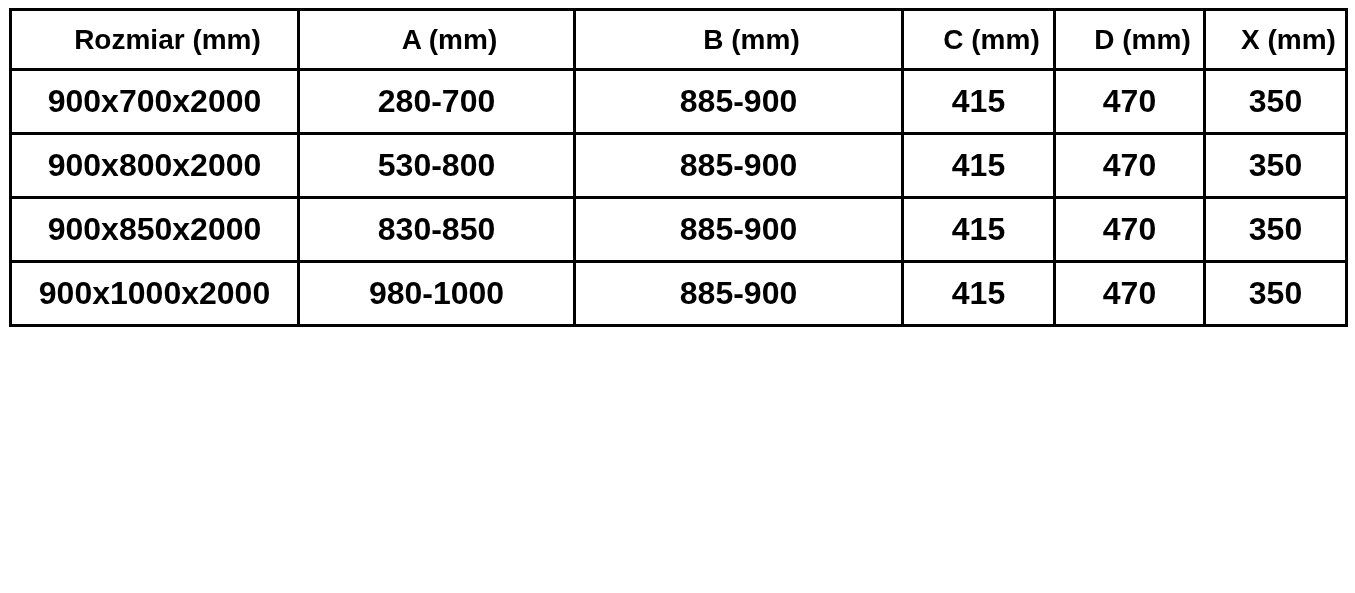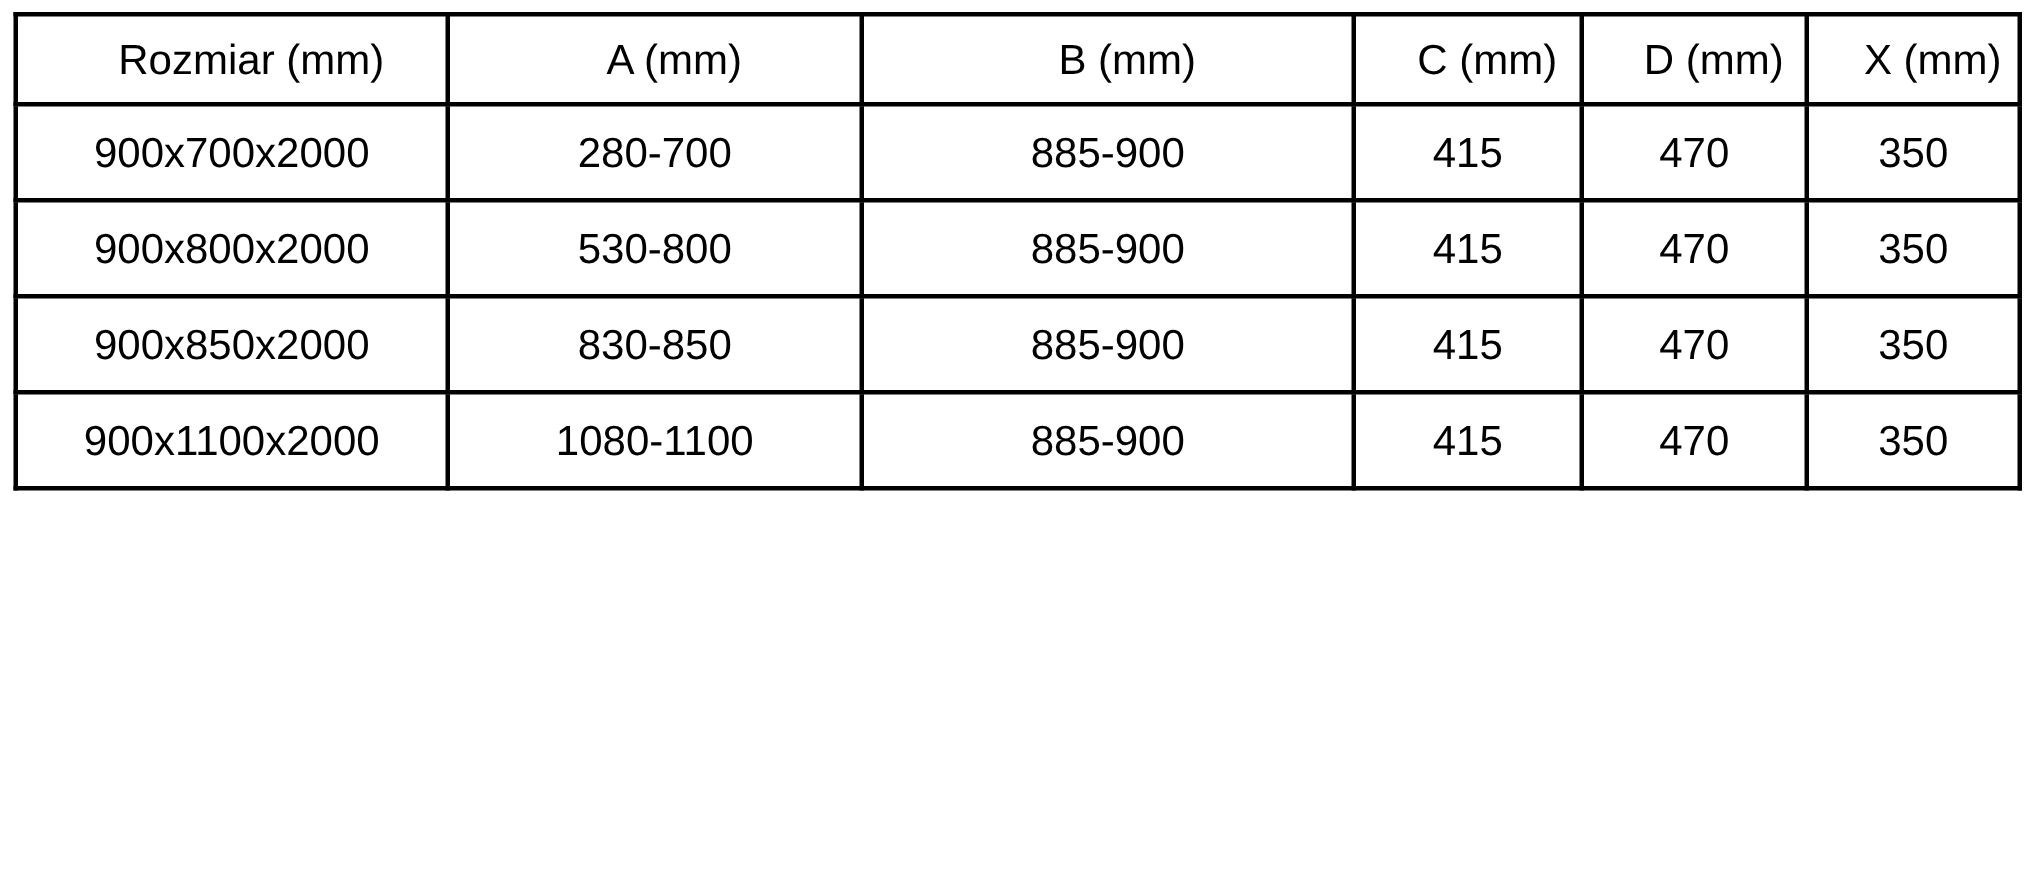--- a/index.html
+++ b/index.html
@@ -34,7 +34,7 @@
   table.spec-table th {
     height: 57px;
     font-size: 28px;
-    font-weight: normal;
+    font-weight: bold;
     padding-left: 26px;
   }
   table.spec-table td {

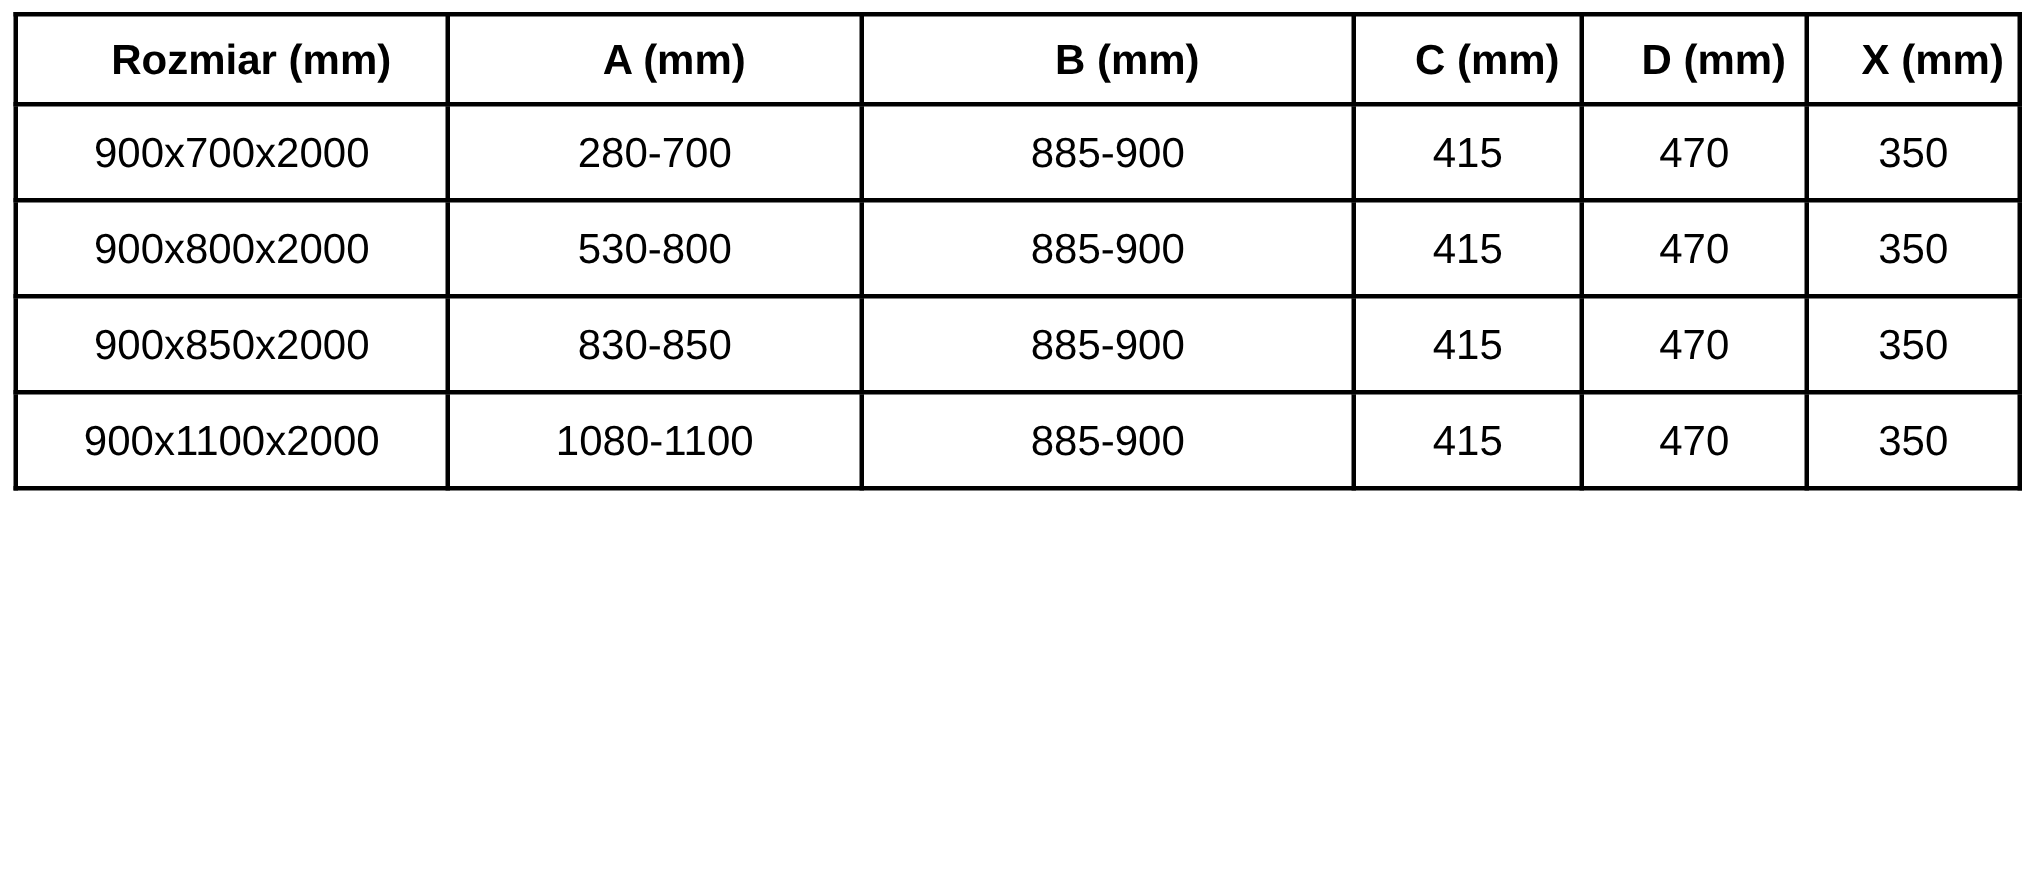--- a/index.html
+++ b/index.html
@@ -39,8 +39,8 @@
   }
   table.spec-table td {
     height: 61px;
-    font-size: 28px;
-    font-weight: normal;
+    font-size: 32px;
+    font-weight: bold;
   }
   
   col.c0 { width: 288px; }

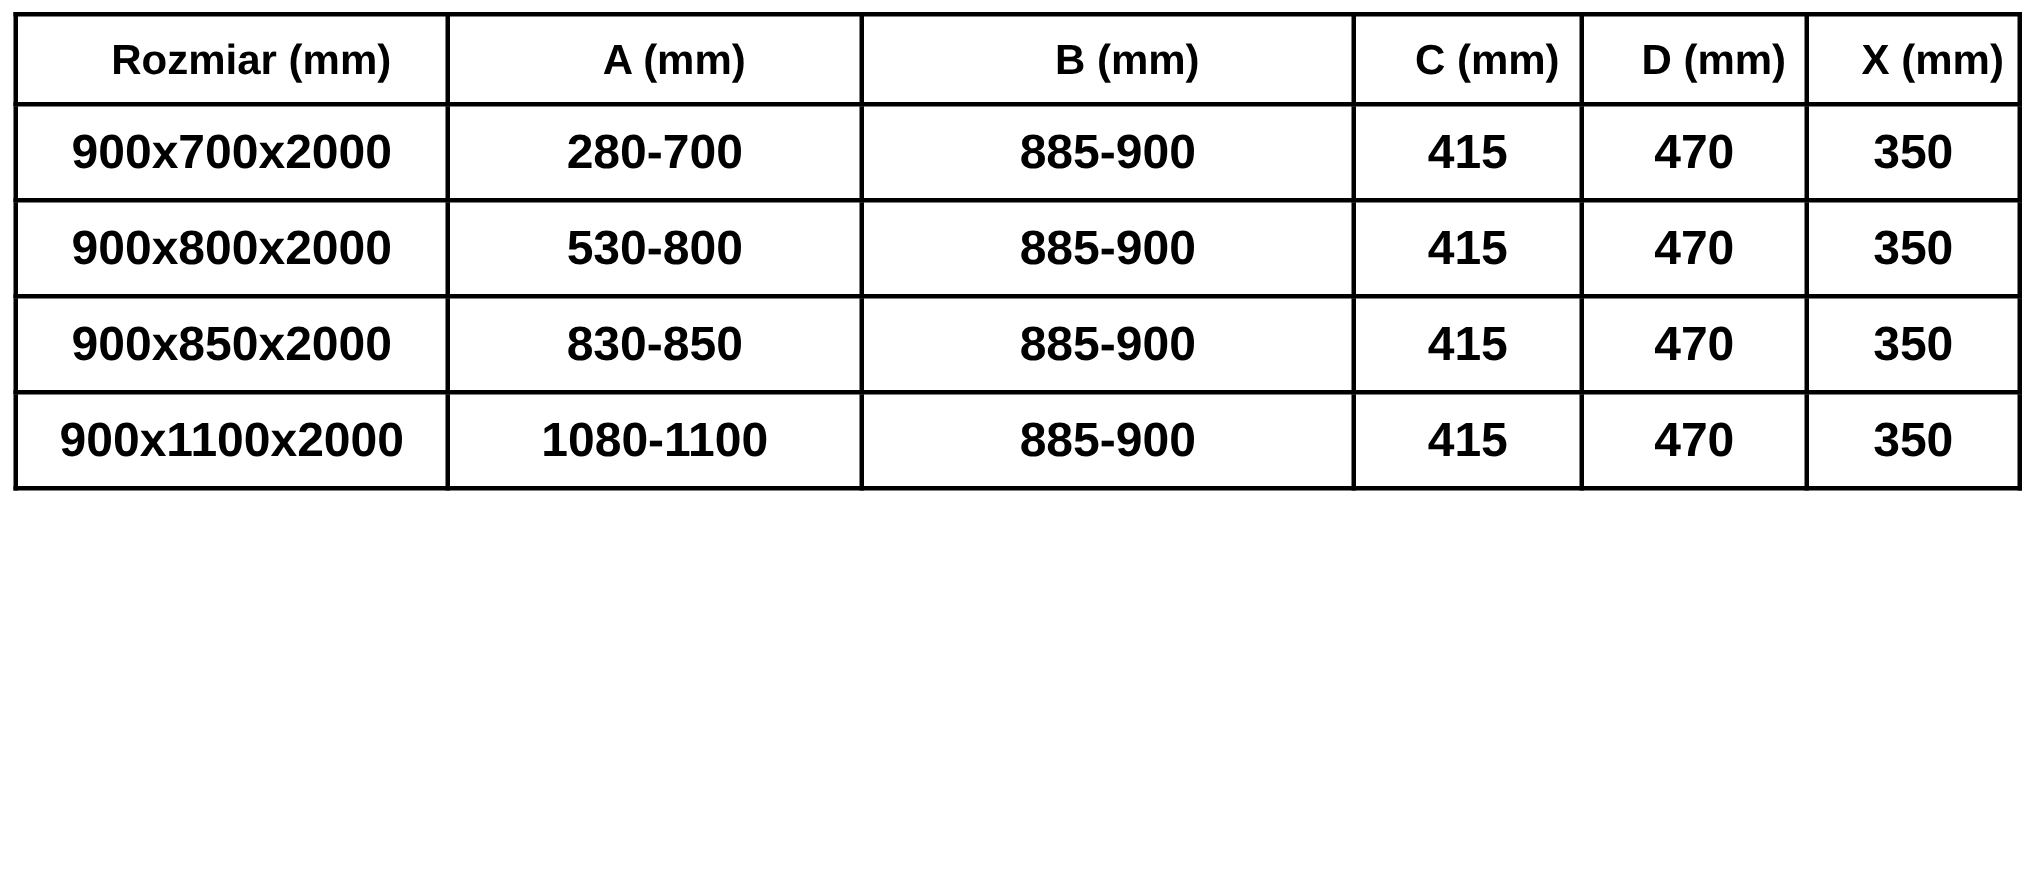--- a/index.html
+++ b/index.html
@@ -99,6 +99,14 @@
           <td>350</td>
         </tr>
         <tr>
+          <td>900x1000x2000</td>
+          <td>980-1000</td>
+          <td>885-900</td>
+          <td>415</td>
+          <td>470</td>
+          <td>350</td>
+        </tr>
+        <tr>
           <td>900x1100x2000</td>
           <td>1080-1100</td>
           <td>885-900</td>

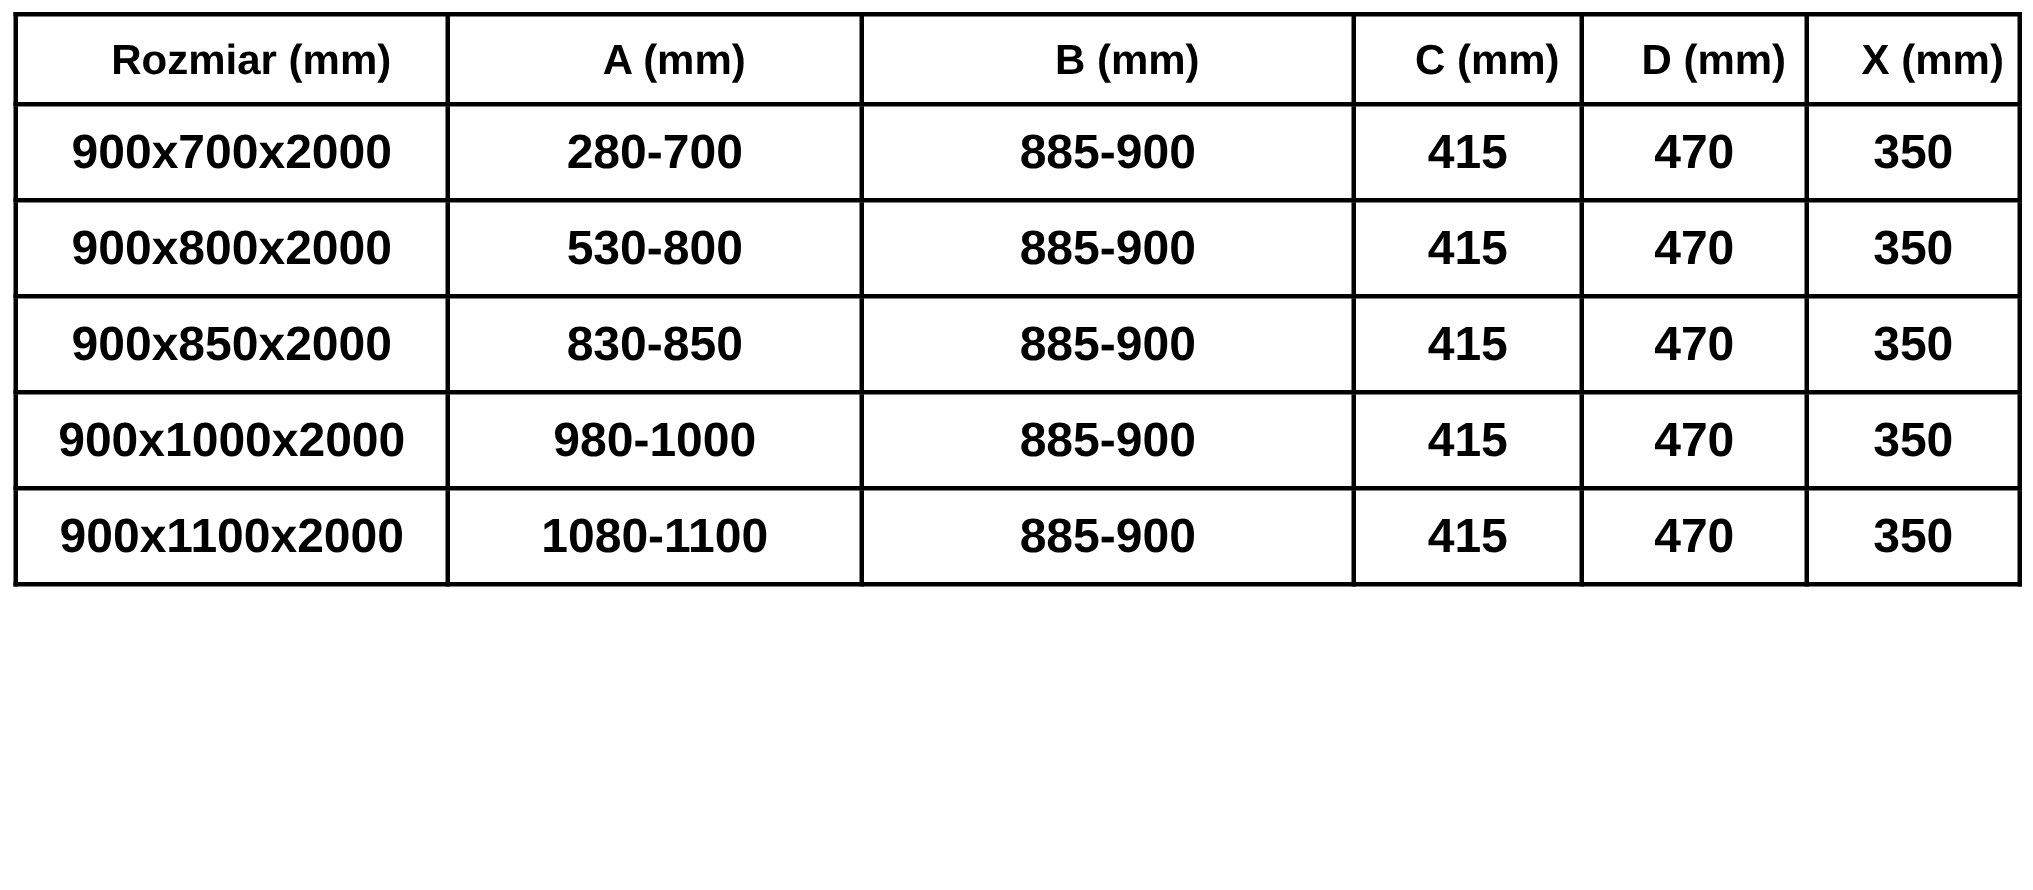--- a/index.html
+++ b/index.html
@@ -106,14 +106,6 @@
           <td>470</td>
           <td>350</td>
         </tr>
-        <tr>
-          <td>900x1100x2000</td>
-          <td>1080-1100</td>
-          <td>885-900</td>
-          <td>415</td>
-          <td>470</td>
-          <td>350</td>
-        </tr>
       </tbody>
   </table>
 </div>

